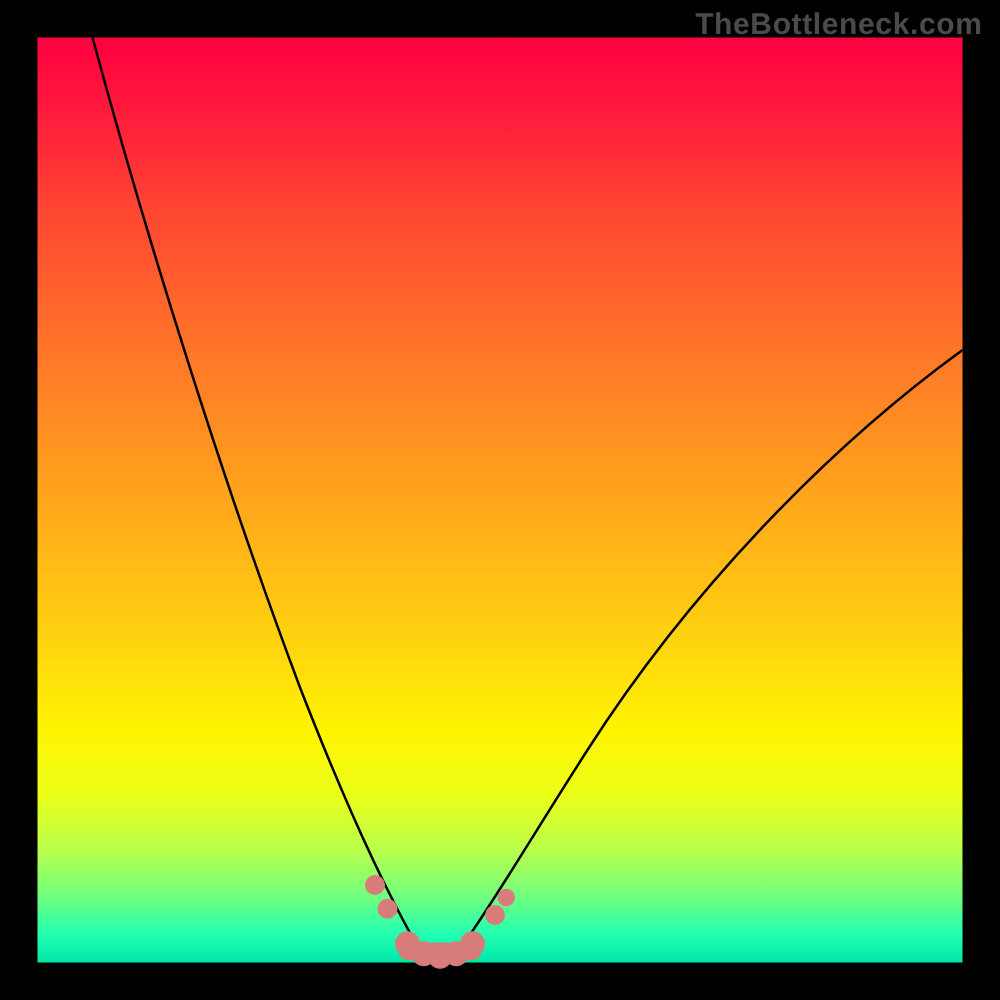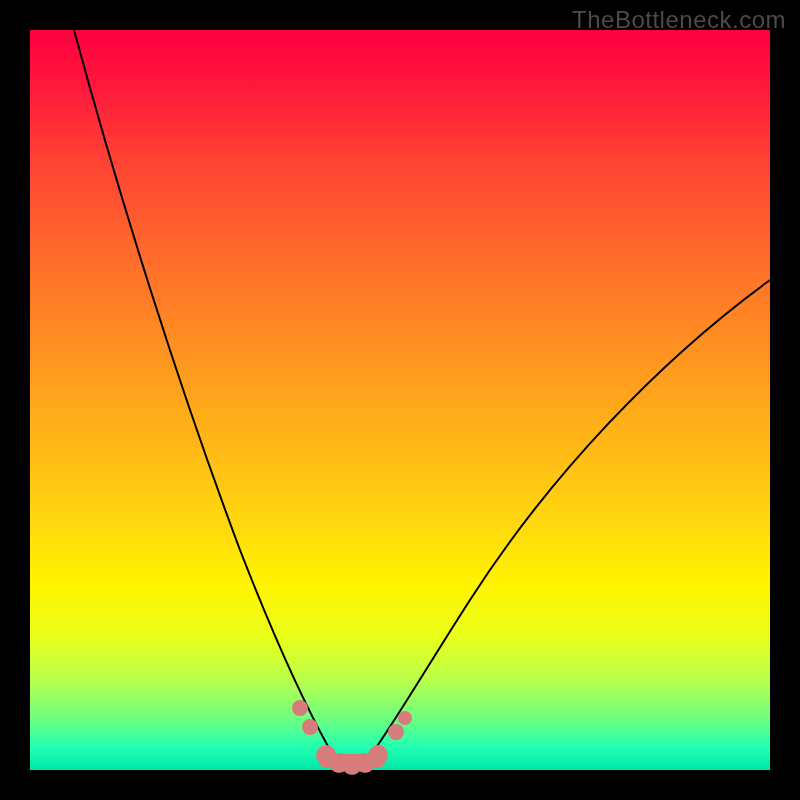--- a/index.html
+++ b/index.html
@@ -23,7 +23,7 @@
     right: 14px;
     color: #4b4b4b;
     font-size: 24px;
-    font-weight: 400;
+    font-weight: 700;
     letter-spacing: 0.5px;
     user-select: none;
   }

